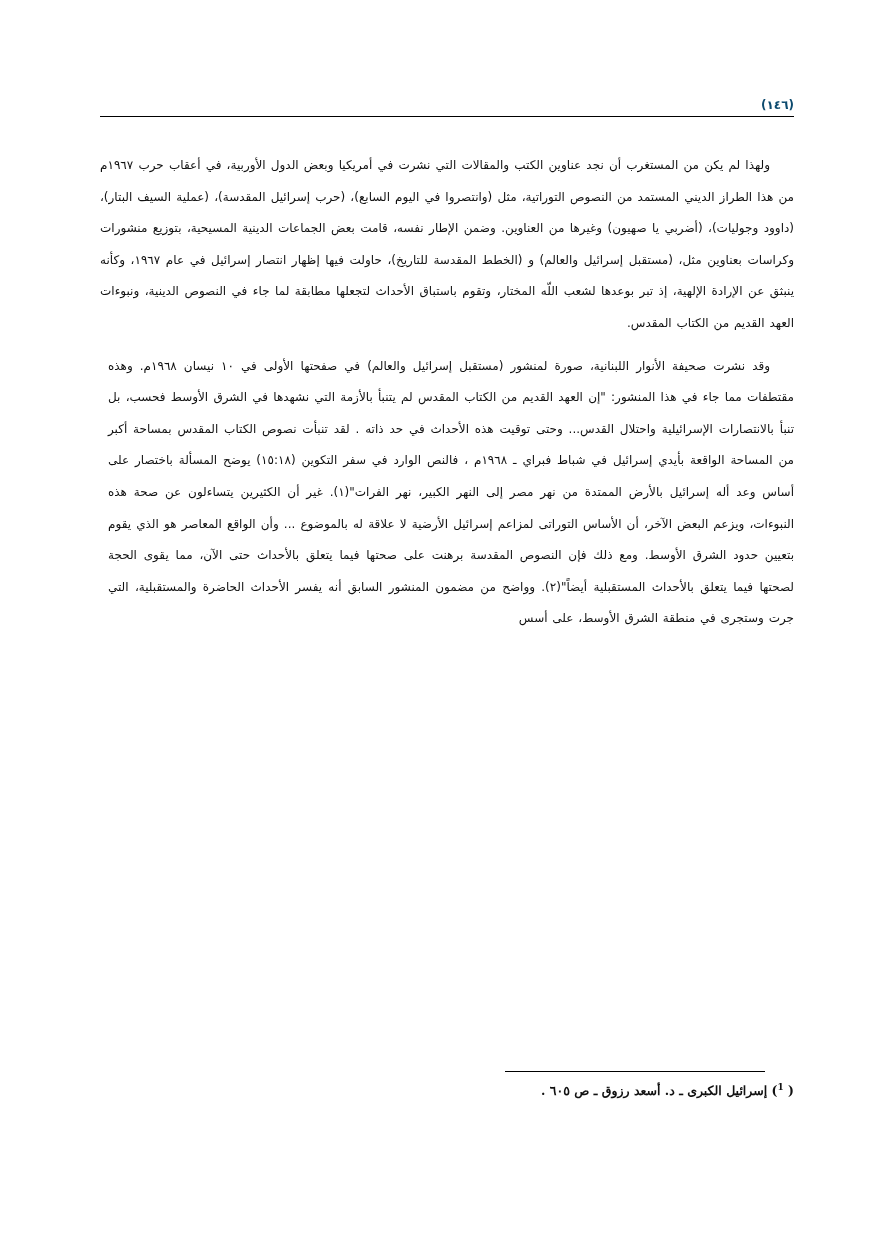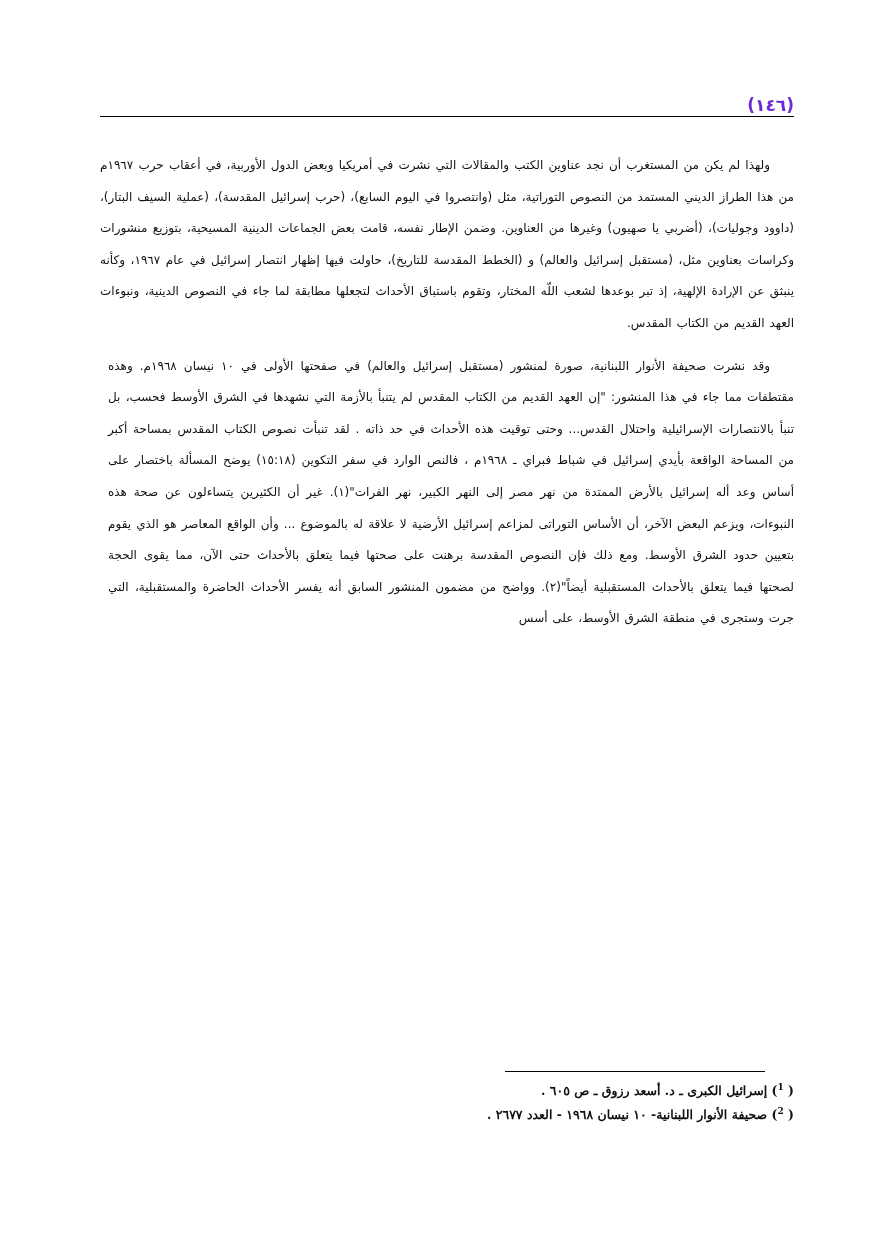--- a/index.html
+++ b/index.html
@@ -43,9 +43,9 @@
     .page-number {
       font-family: "DejaVu Sans", sans-serif;
       font-weight: bold;
-      font-size: 17px;
+      font-size: 12px;
       line-height: 22px;
-      color: #6d28d9;
+      color: #0c4a6e;
       direction: rtl;
     }
     .header-rule {

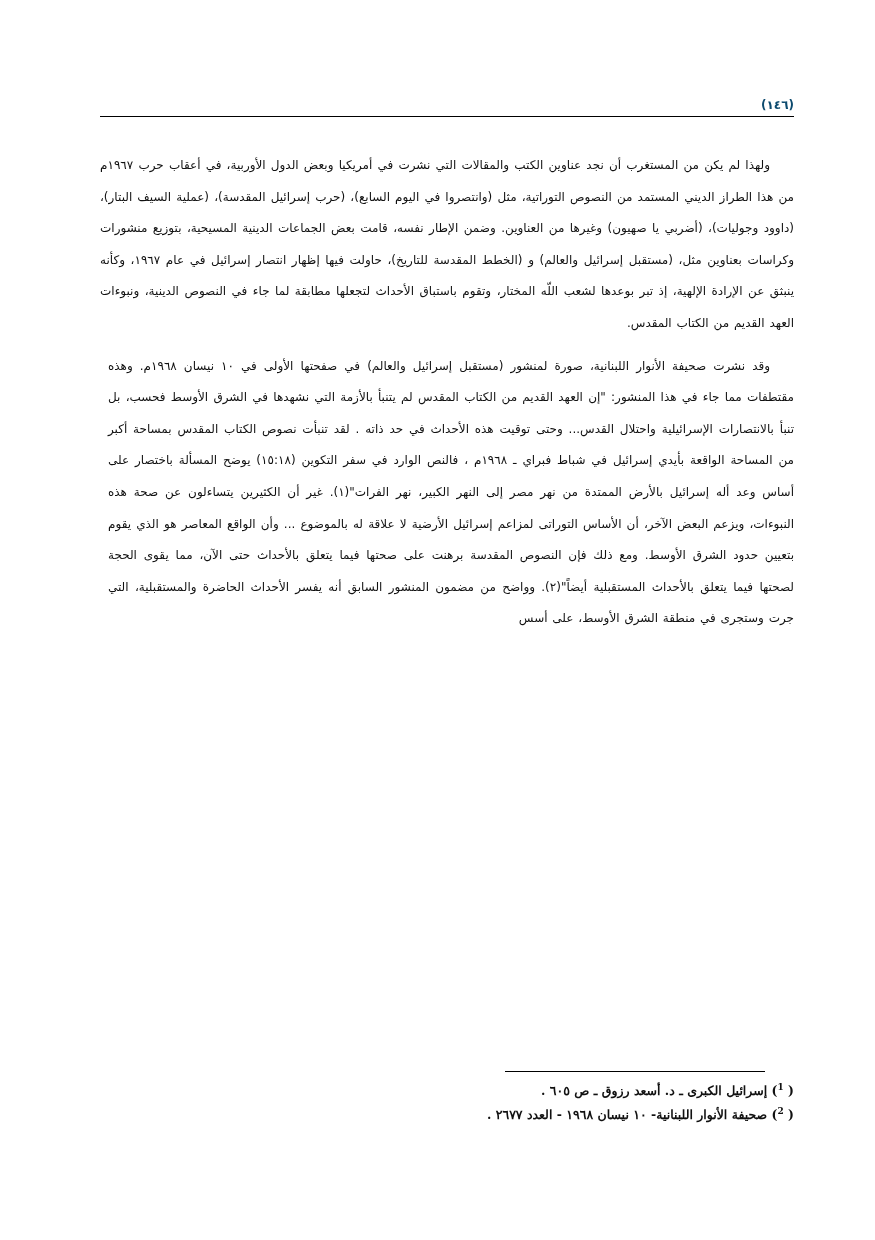--- a/index.html
+++ b/index.html
@@ -131,10 +131,6 @@
       <span class="fn-marker"><span>(</span> <sup>1</sup><span>)</span></span>
       <span>إسرائيل الكبرى ـ د. أسعد رزوق ـ ص ٦٠٥ .</span>
     </div>
-    <div class="footnote">
-      <span class="fn-marker"><span>(</span> <sup>2</sup><span>)</span></span>
-      <span>صحيفة الأنوار اللبنانية- ١٠ نيسان ١٩٦٨ - العدد ٢٦٧٧ .</span>
-    </div>
   </div>
 
 </div>

